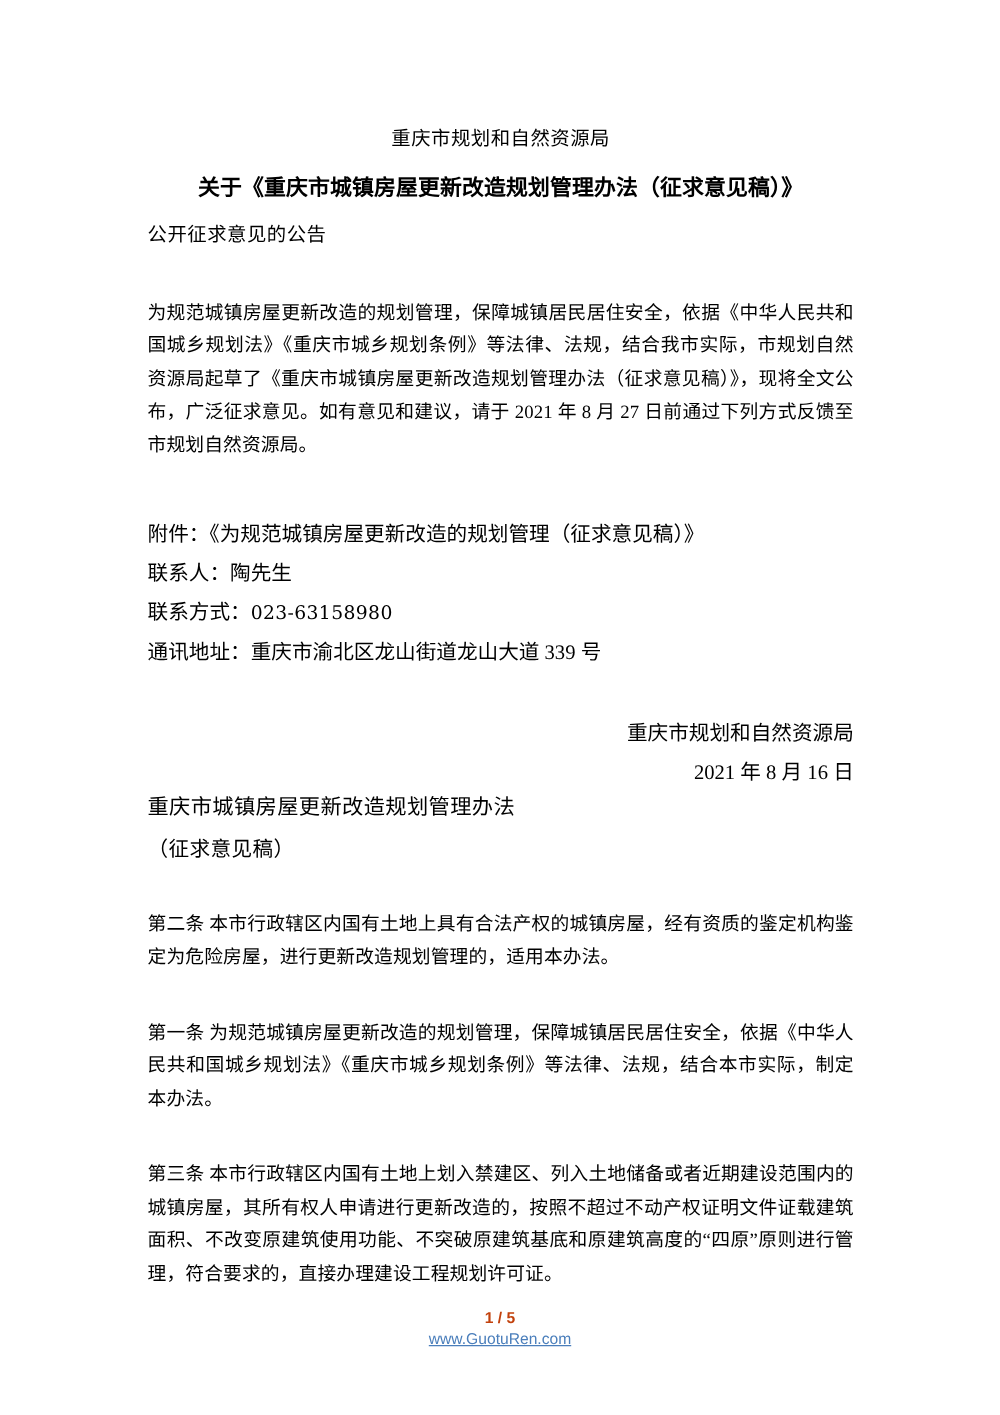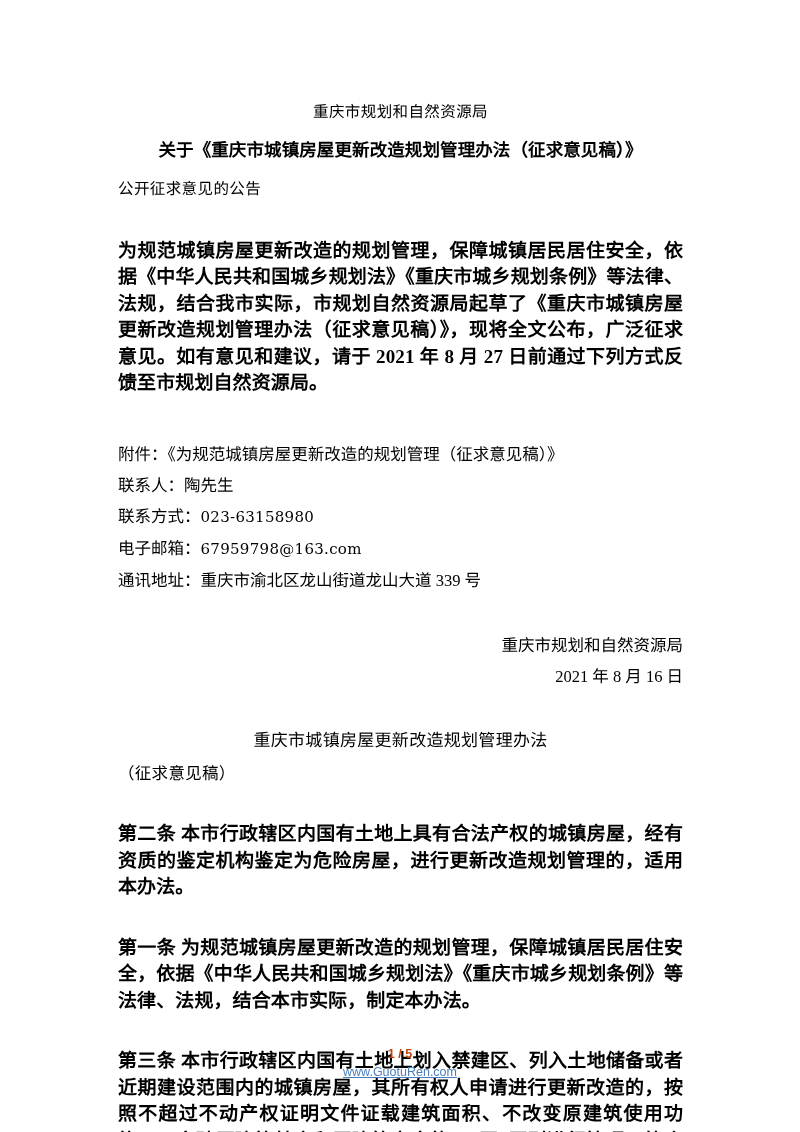--- a/index.html
+++ b/index.html
@@ -56,12 +56,11 @@
 
   
   .para {
-    font-size: 19px;
+    font-size: 15px;
     line-height: 26.5px;
     text-align: justify;
     text-justify: inter-ideograph;
     letter-spacing: 0.1px;
-    font-weight: bold;
   }
   .para-intro { margin-top: 38px; }
 

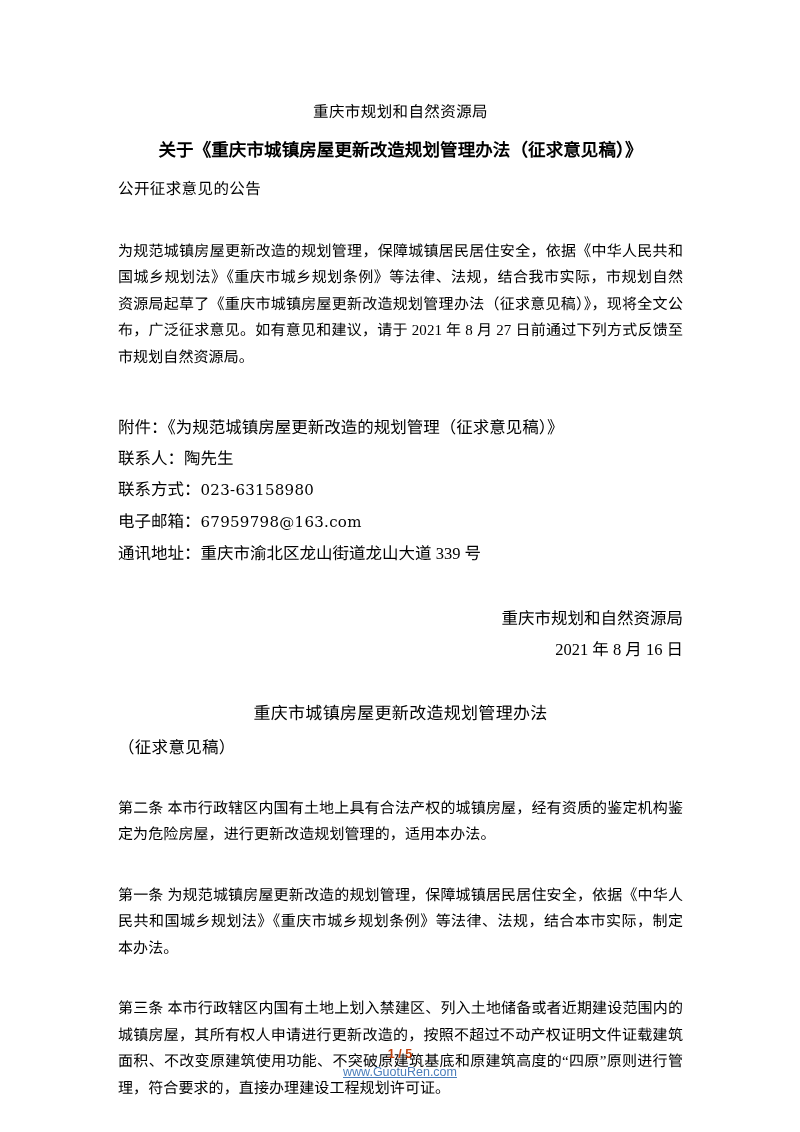--- a/index.html
+++ b/index.html
@@ -152,9 +152,6 @@
         <span>联系方式：</span><span class="mono-ish">023-63158980</span>
       </div>
 
-      <div class="contact-line">
-        <span>电子邮箱：</span><span class="mono-ish">67959798@163.com</span>
-      </div>
 
       <div class="contact-line">
         <span>通讯地址：</span><span>重庆市渝北区龙山街道龙山大道 339 号</span>

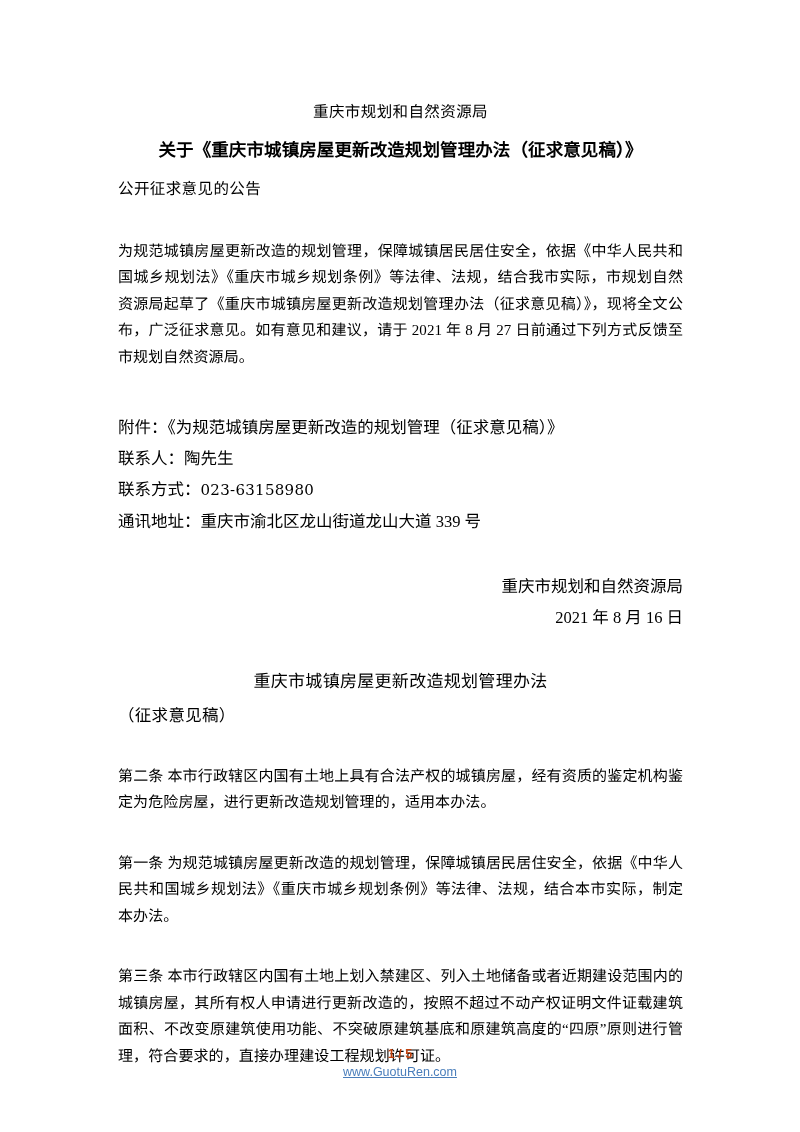--- a/index.html
+++ b/index.html
@@ -85,10 +85,9 @@
 
   
   .doc-title {
-    text-align: center;
+    text-align: left;
     font-size: 17px;
     line-height: 1.5;
-    margin-top: 36px;
     letter-spacing: 0.3px;
   }
   .doc-subtitle {

